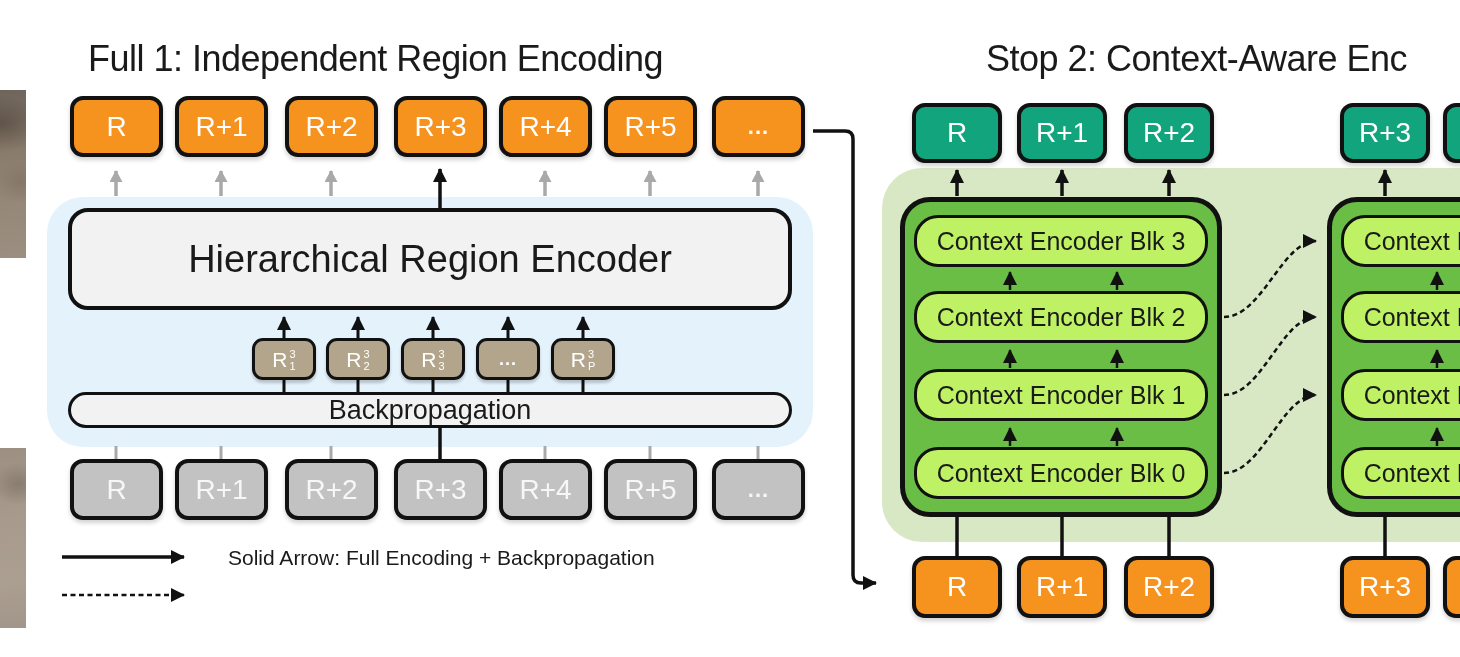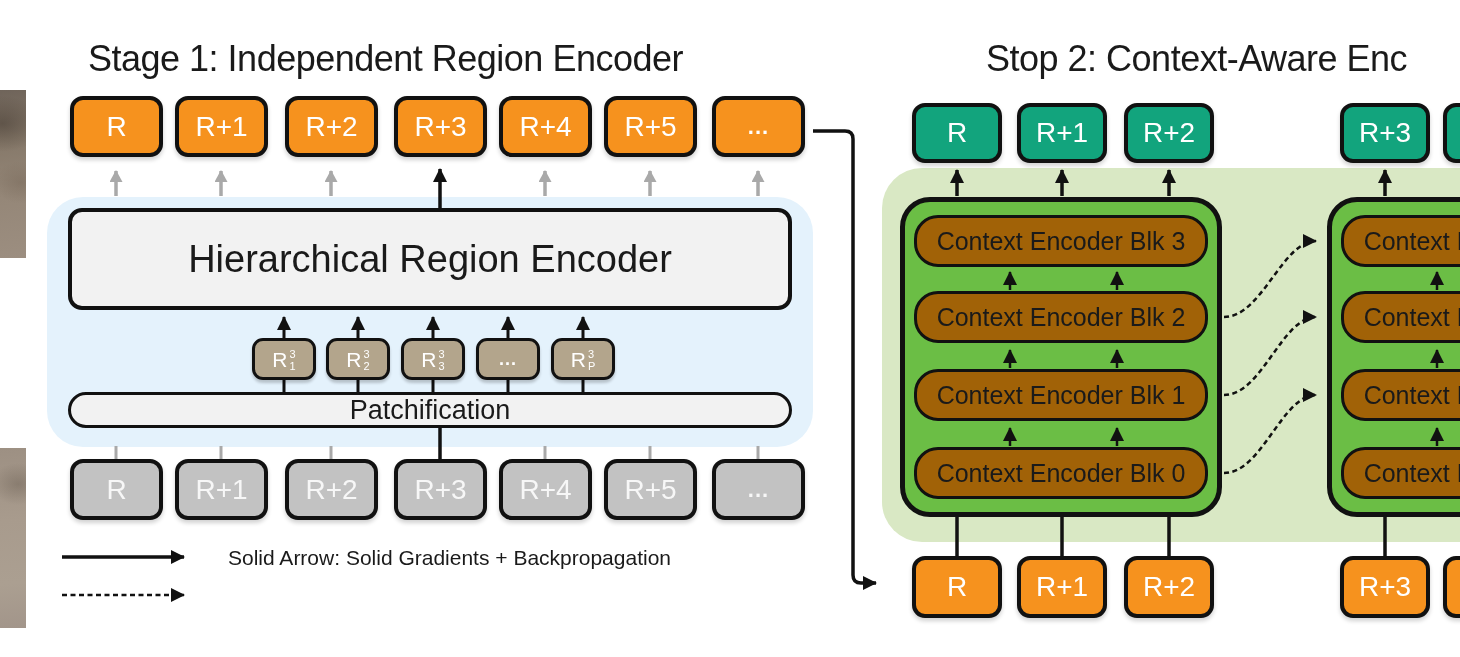--- a/index.html
+++ b/index.html
@@ -151,7 +151,7 @@
     </g>
   </svg>
 
-  <div class="abs stage-title" style="left:88px;top:38px;">Stage 1: Independent Region Encoder</div>
+  <div class="abs stage-title" style="left:88px;top:38px;">Full 1: Independent Region Encoding</div>
 
   <div class="abs token orange" style="left:70px;top:96px;width:93px;height:61px;">
       <span>R</span>

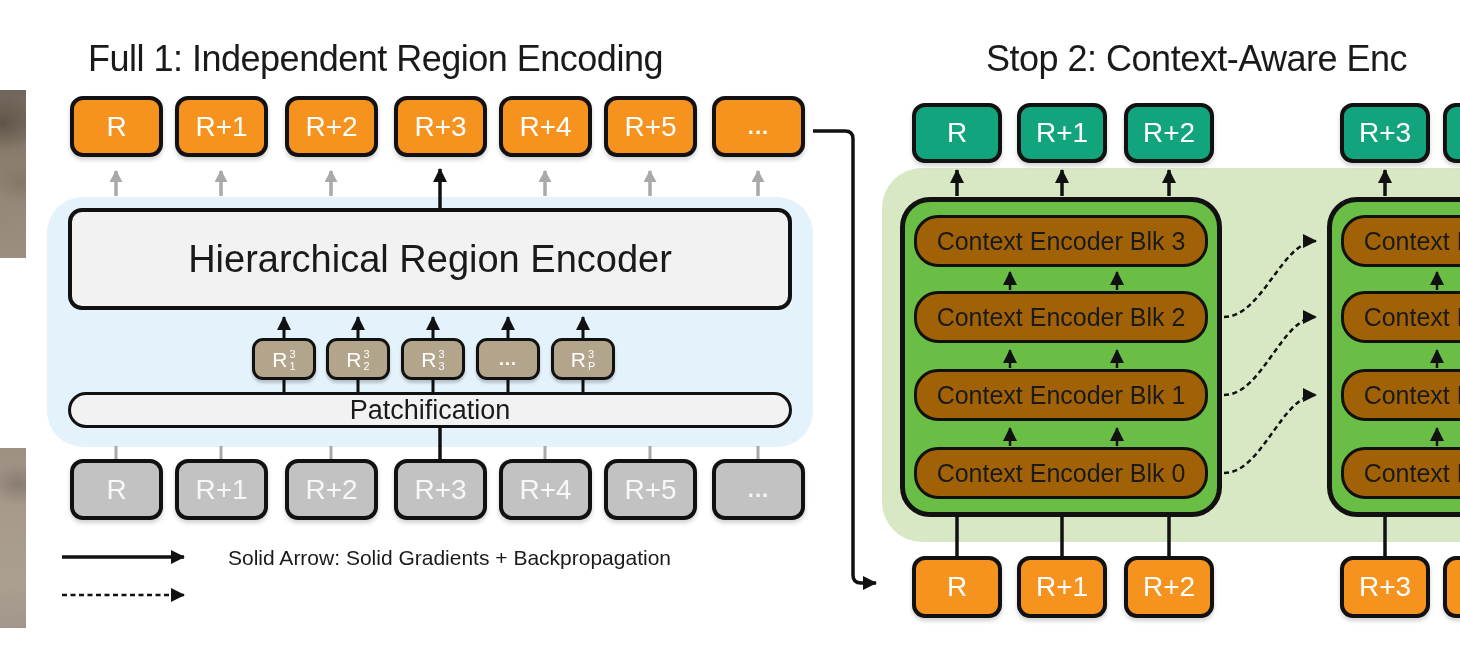--- a/index.html
+++ b/index.html
@@ -30,7 +30,7 @@
     box-sizing:border-box;background:#F2F2F2;border:4px solid #111;
     display:flex;align-items:center;justify-content:center;white-space:nowrap;
   }
-  .encoder{border-radius:14px;font-size:38px;}
+  .encoder{border-radius:20px;font-size:38px;}
   .patchbar{border-radius:18px;font-size:27px;border-width:3.5px;}
   
   .tan{

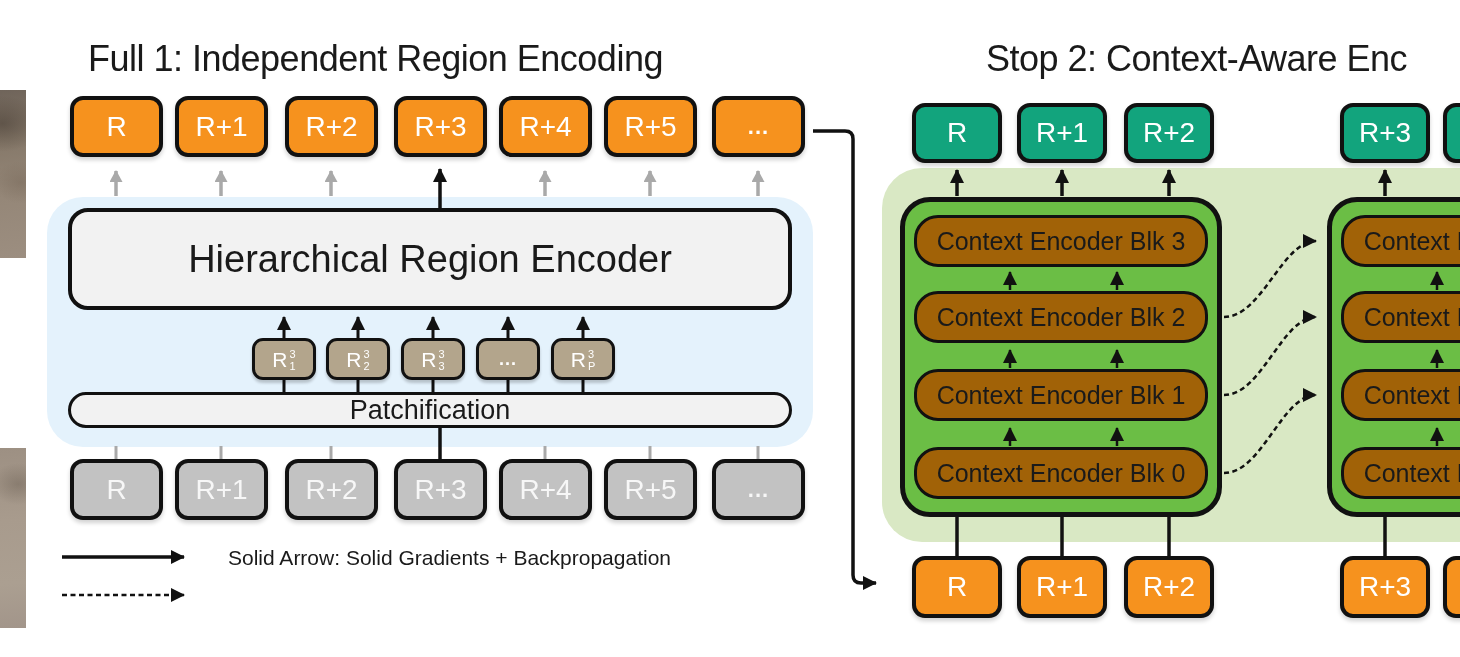--- a/index.html
+++ b/index.html
@@ -43,7 +43,7 @@
   .tan .dots{font-weight:bold;font-size:18px;color:#fff;letter-spacing:1px;}
   
   .ctx{
-    box-sizing:border-box;background:#a16207;border:3.5px solid #111;border-radius:24px;
+    box-sizing:border-box;background:#bef264;border:3.5px solid #111;border-radius:24px;
     display:flex;align-items:center;justify-content:center;
     font-size:25px;color:#1a1a1a;white-space:nowrap;
   }

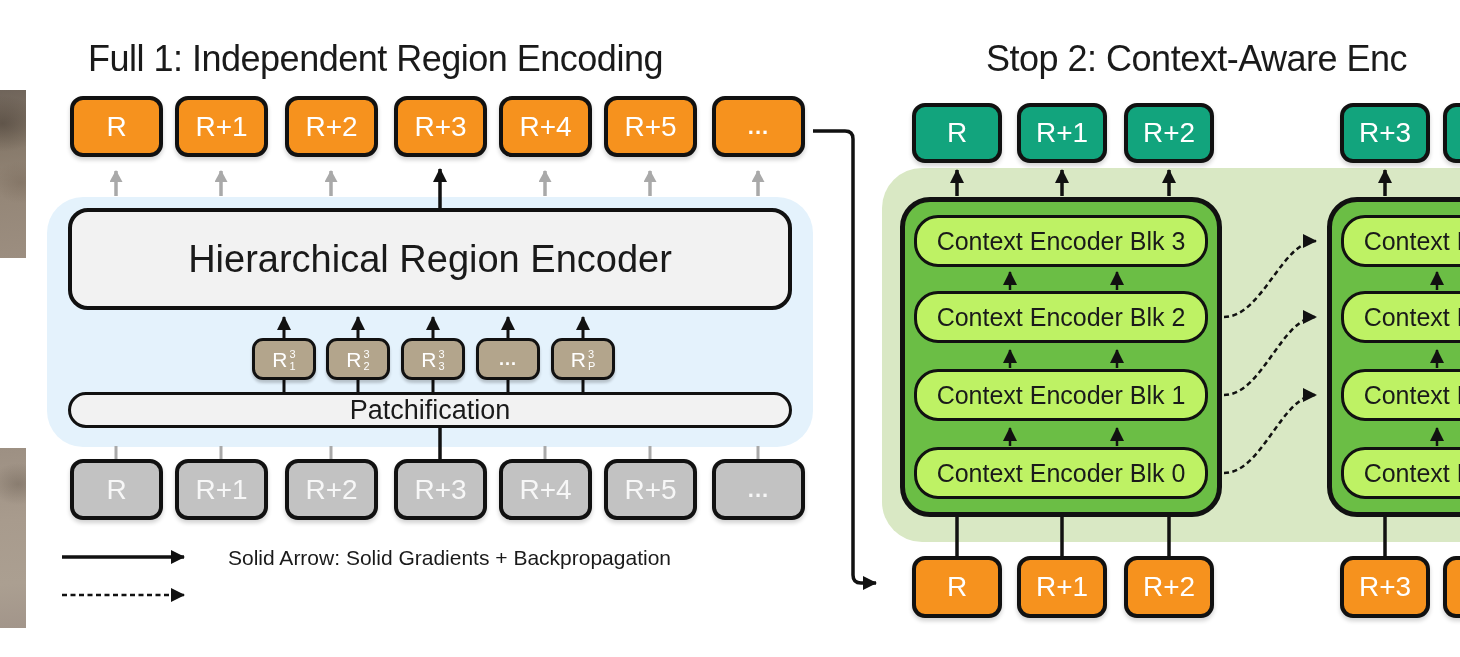--- a/index.html
+++ b/index.html
@@ -212,7 +212,7 @@
   </div>
 
   <div class="abs whitebox patchbar" style="left:68px;top:392px;width:724px;height:36px;">
-    <span>Patchification</span>
+    <span>Backpropagation</span>
   </div>
 
   <div class="abs token gray" style="left:70px;top:459px;width:93px;height:61px;">

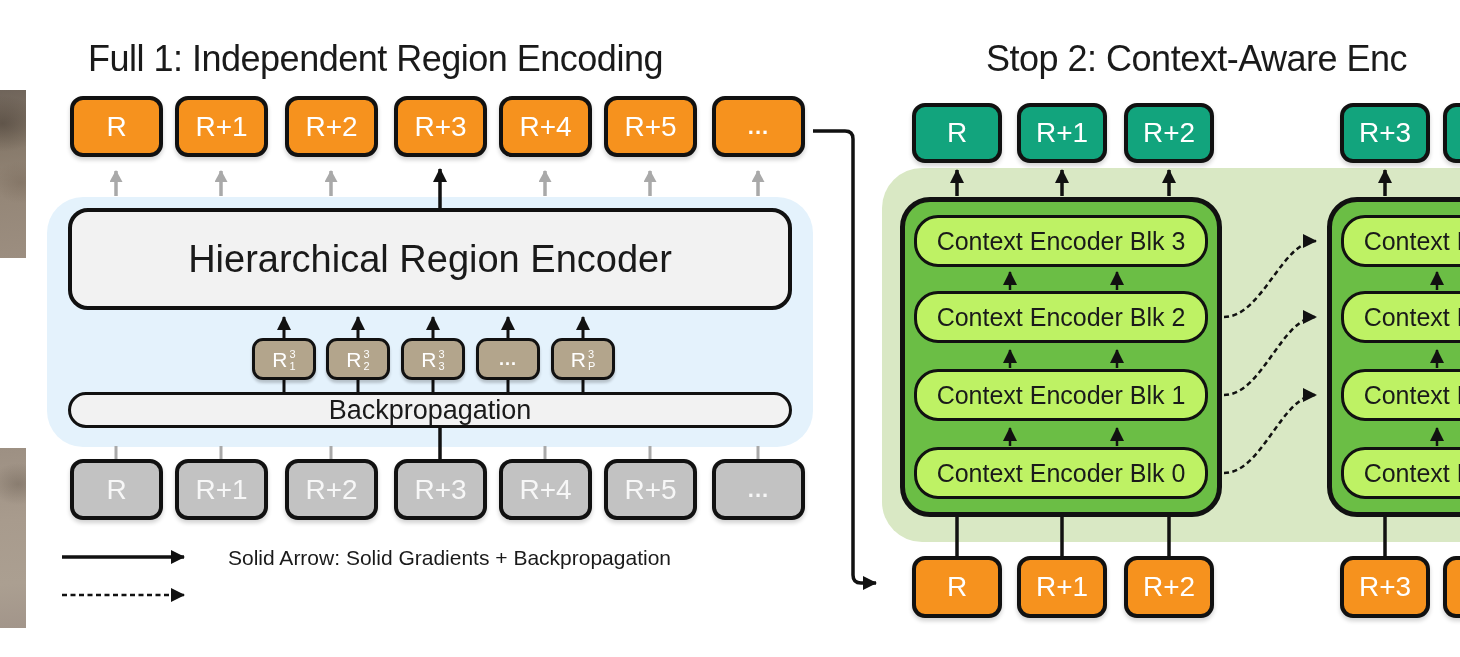--- a/index.html
+++ b/index.html
@@ -237,7 +237,7 @@
       <span class="dots">...</span>
     </div>
 
-  <div class="abs legend-text" style="left:228px;top:546px;">Solid Arrow: Solid Gradients + Backpropagation</div>
+  <div class="abs legend-text" style="left:228px;top:546px;">Solid Arrow: Full Encoding + Backpropagation</div>
 
   <div class="abs stage-title" style="left:986px;top:38px;">Stop 2: Context-Aware Enc</div>
 

